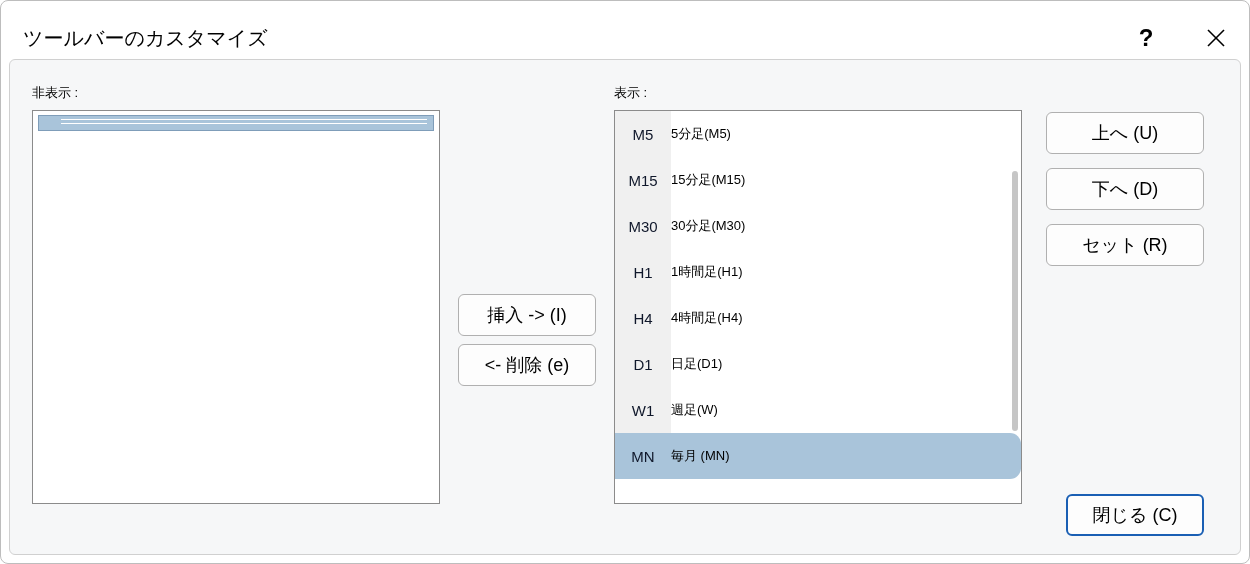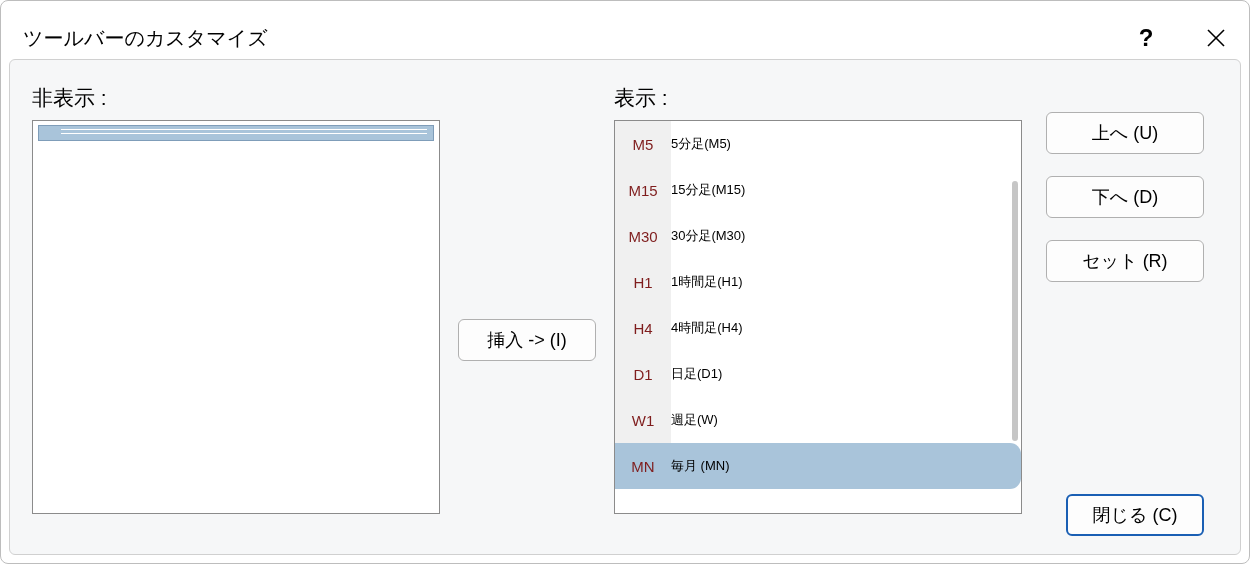--- a/index.html
+++ b/index.html
@@ -48,7 +48,7 @@
   }
   .col { display: flex; flex-direction: column; }
   .label {
-    font-size: 21px;
+    font-size: 13px;
     margin-bottom: 8px;
   }
   .listbox {

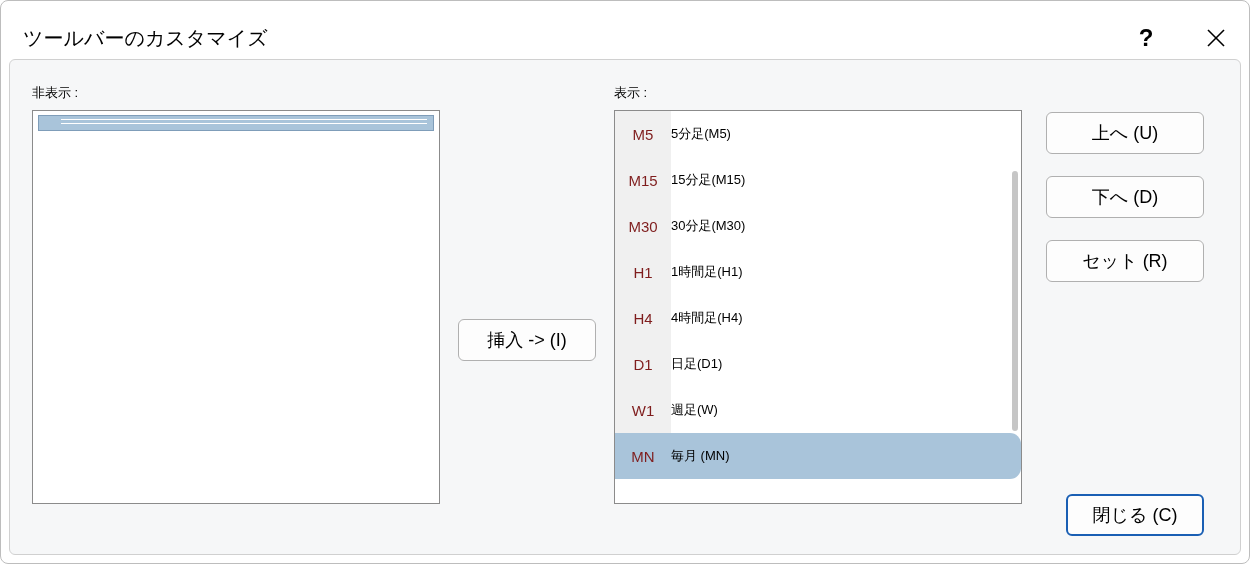--- a/index.html
+++ b/index.html
@@ -112,7 +112,7 @@
     text-align: center;
     font-family: "Segoe UI", Tahoma, sans-serif;
     font-size: 15px;
-    color: #7f1d1d;
+    color: #0f172a;
     background: #f0f0f0;
     align-self: stretch;
     display:flex; align-items:center; justify-content:center;

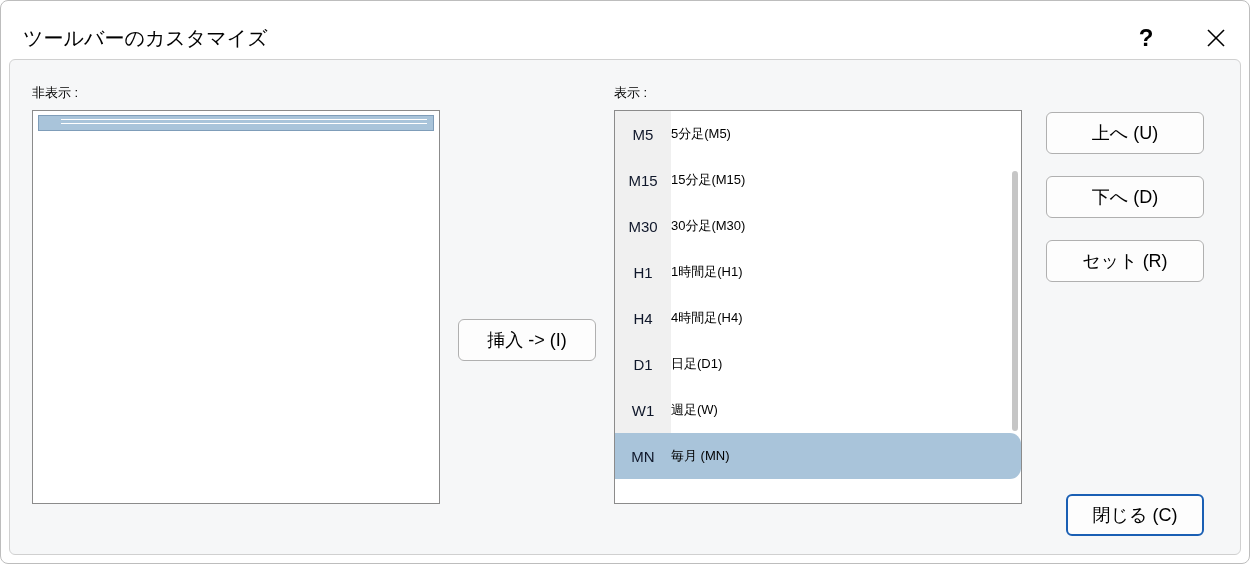--- a/index.html
+++ b/index.html
@@ -139,7 +139,7 @@
     border-radius: 3px;
   }
   .side-col {
-    gap: 22px;
+    gap: 14px;
     align-items: stretch;
     padding-top: 28px;
     margin-left: 6px;

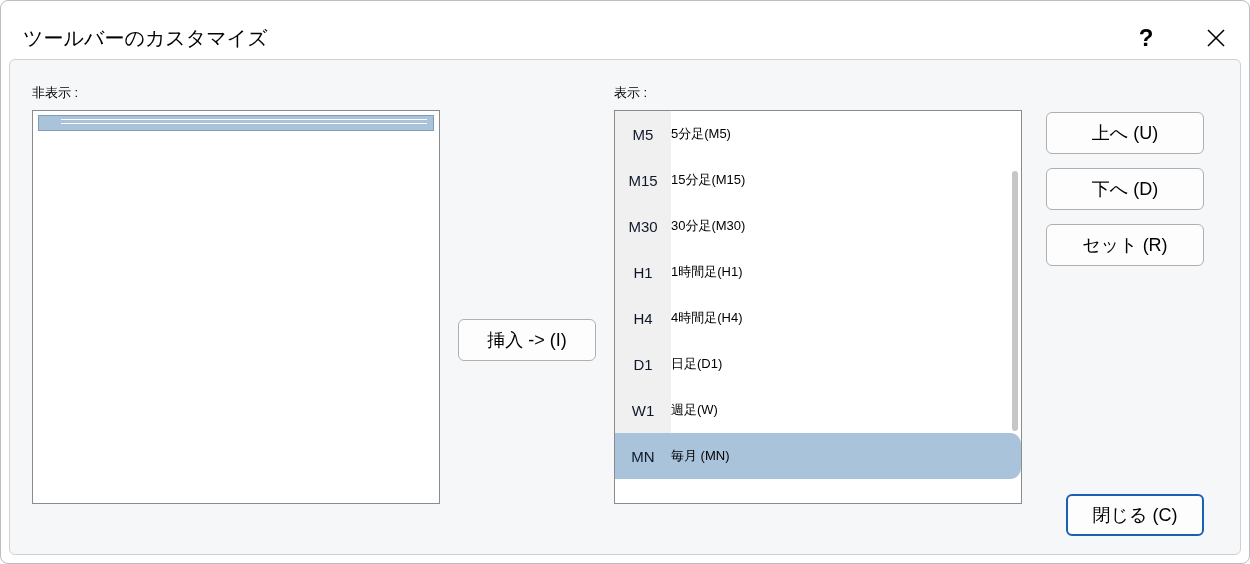--- a/index.html
+++ b/index.html
@@ -181,6 +181,7 @@
 
     <div class="col mid-col">
       <div class="btn">挿入 -&gt; (I)</div>
+      <div class="btn">&lt;- 削除 (e)</div>
     </div>
 
     <div class="col">

